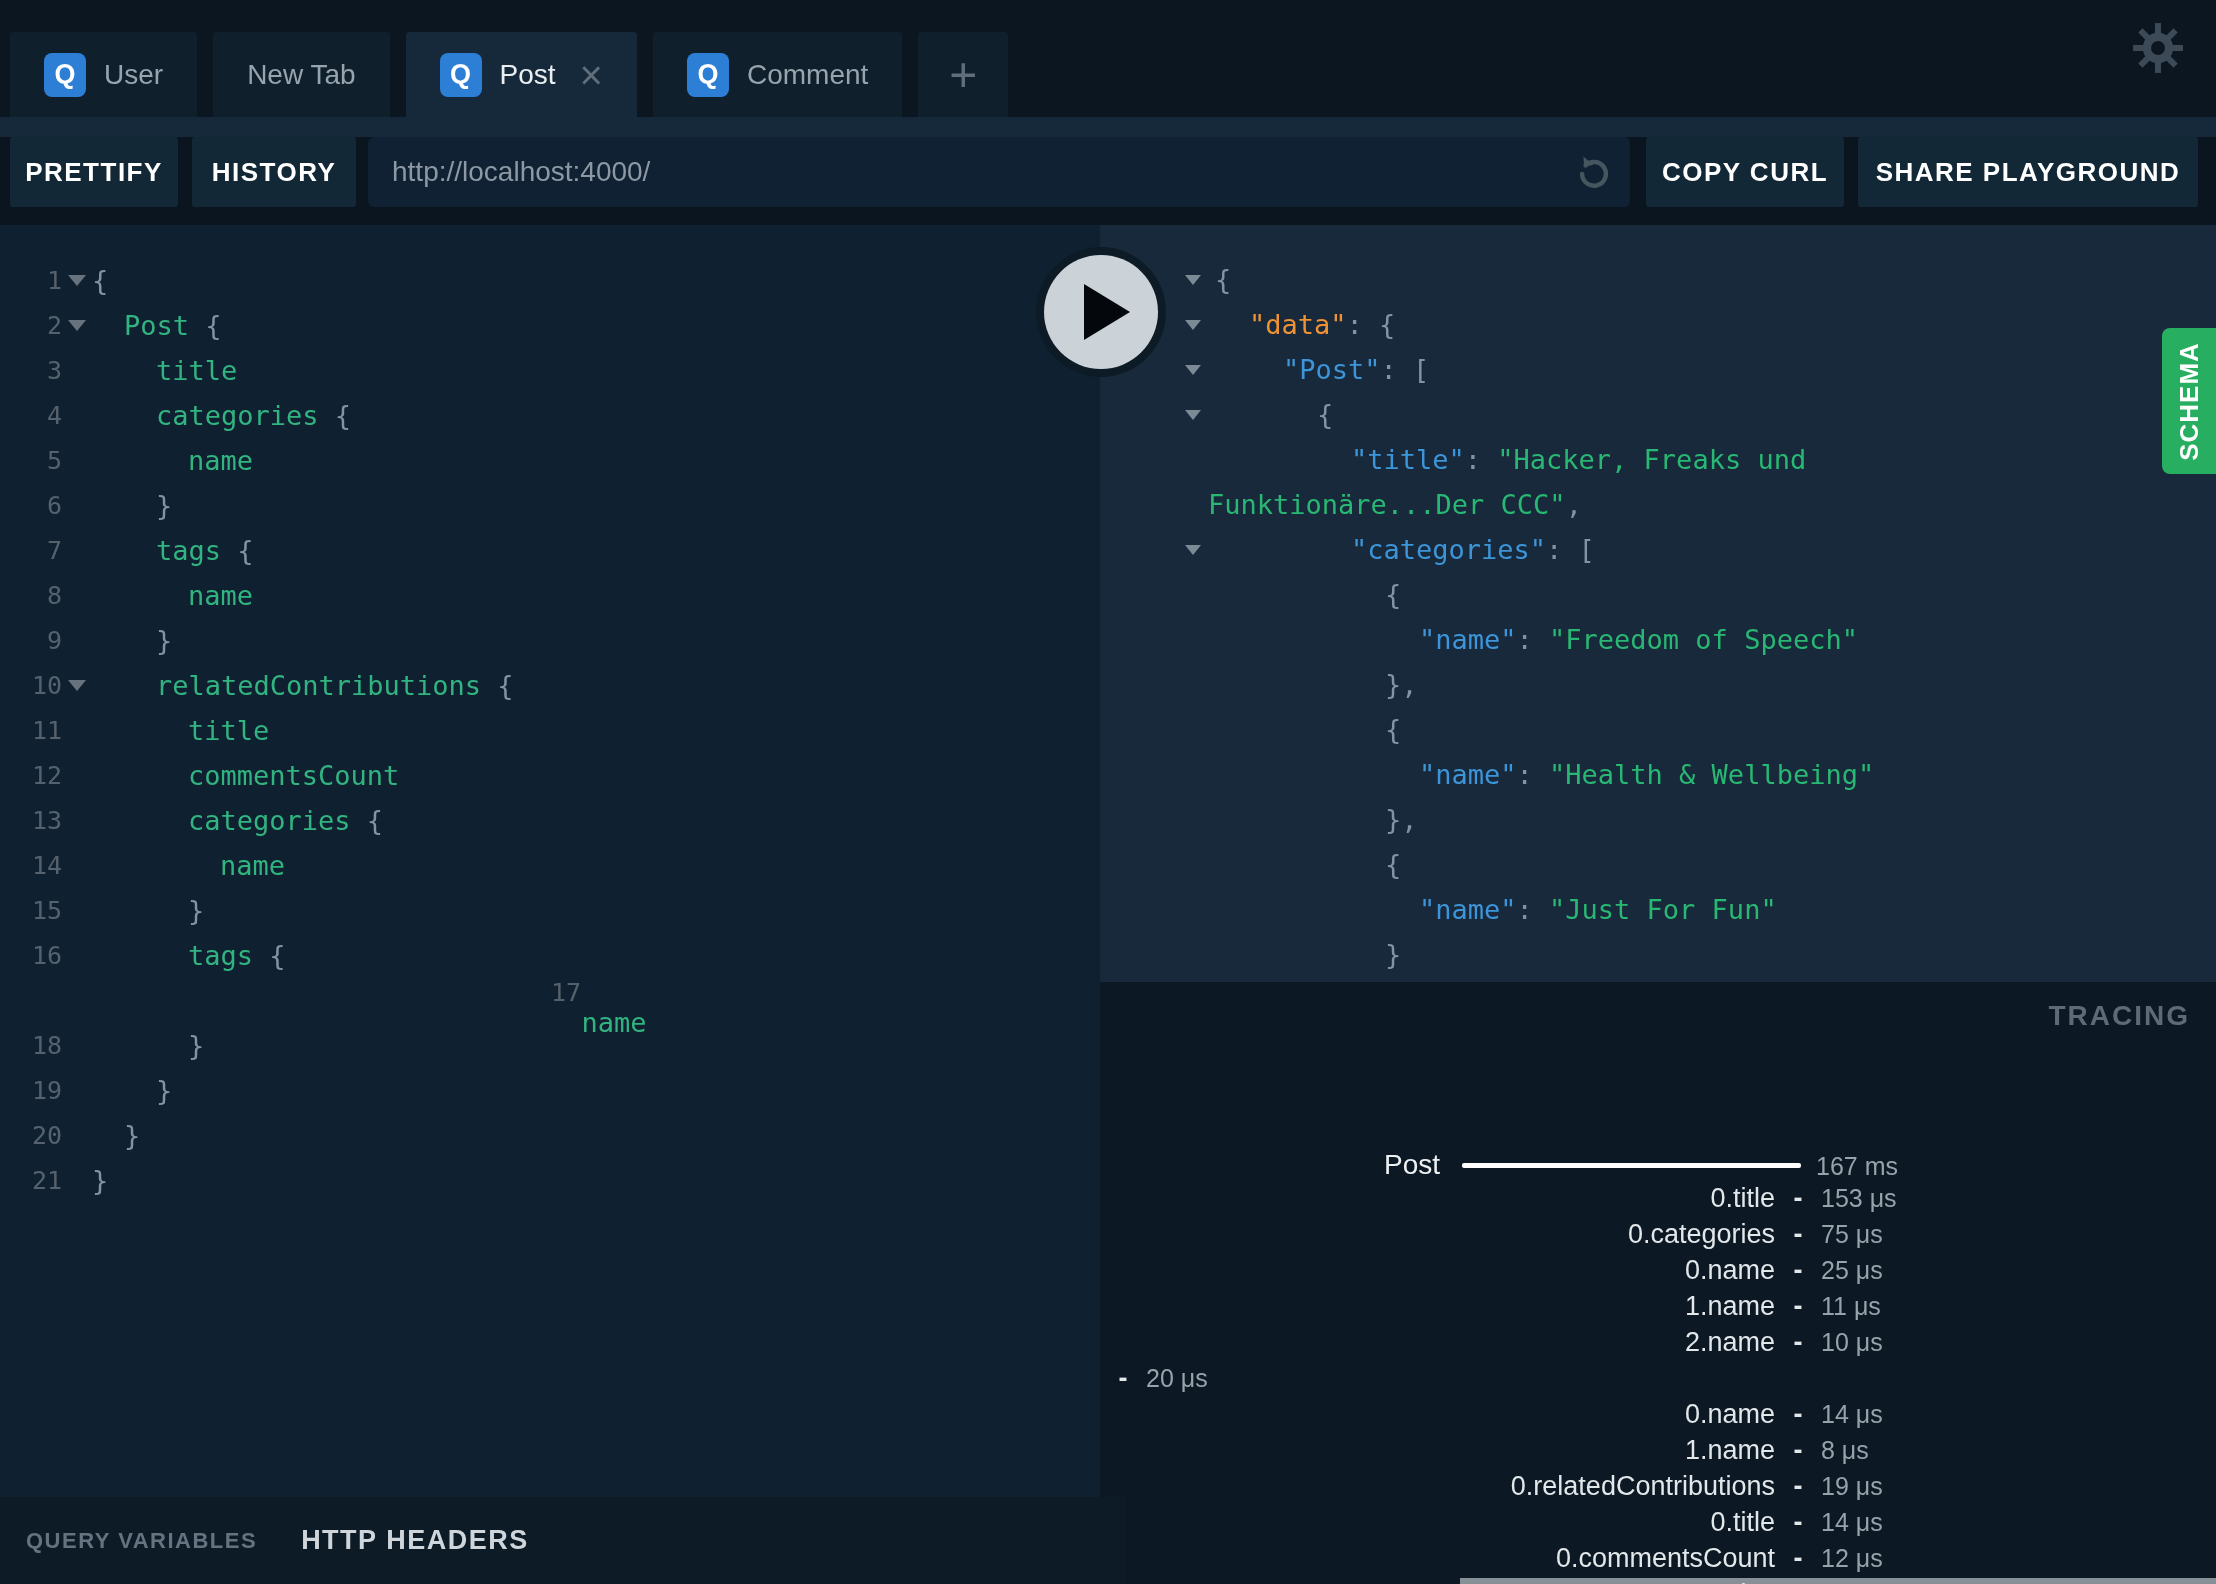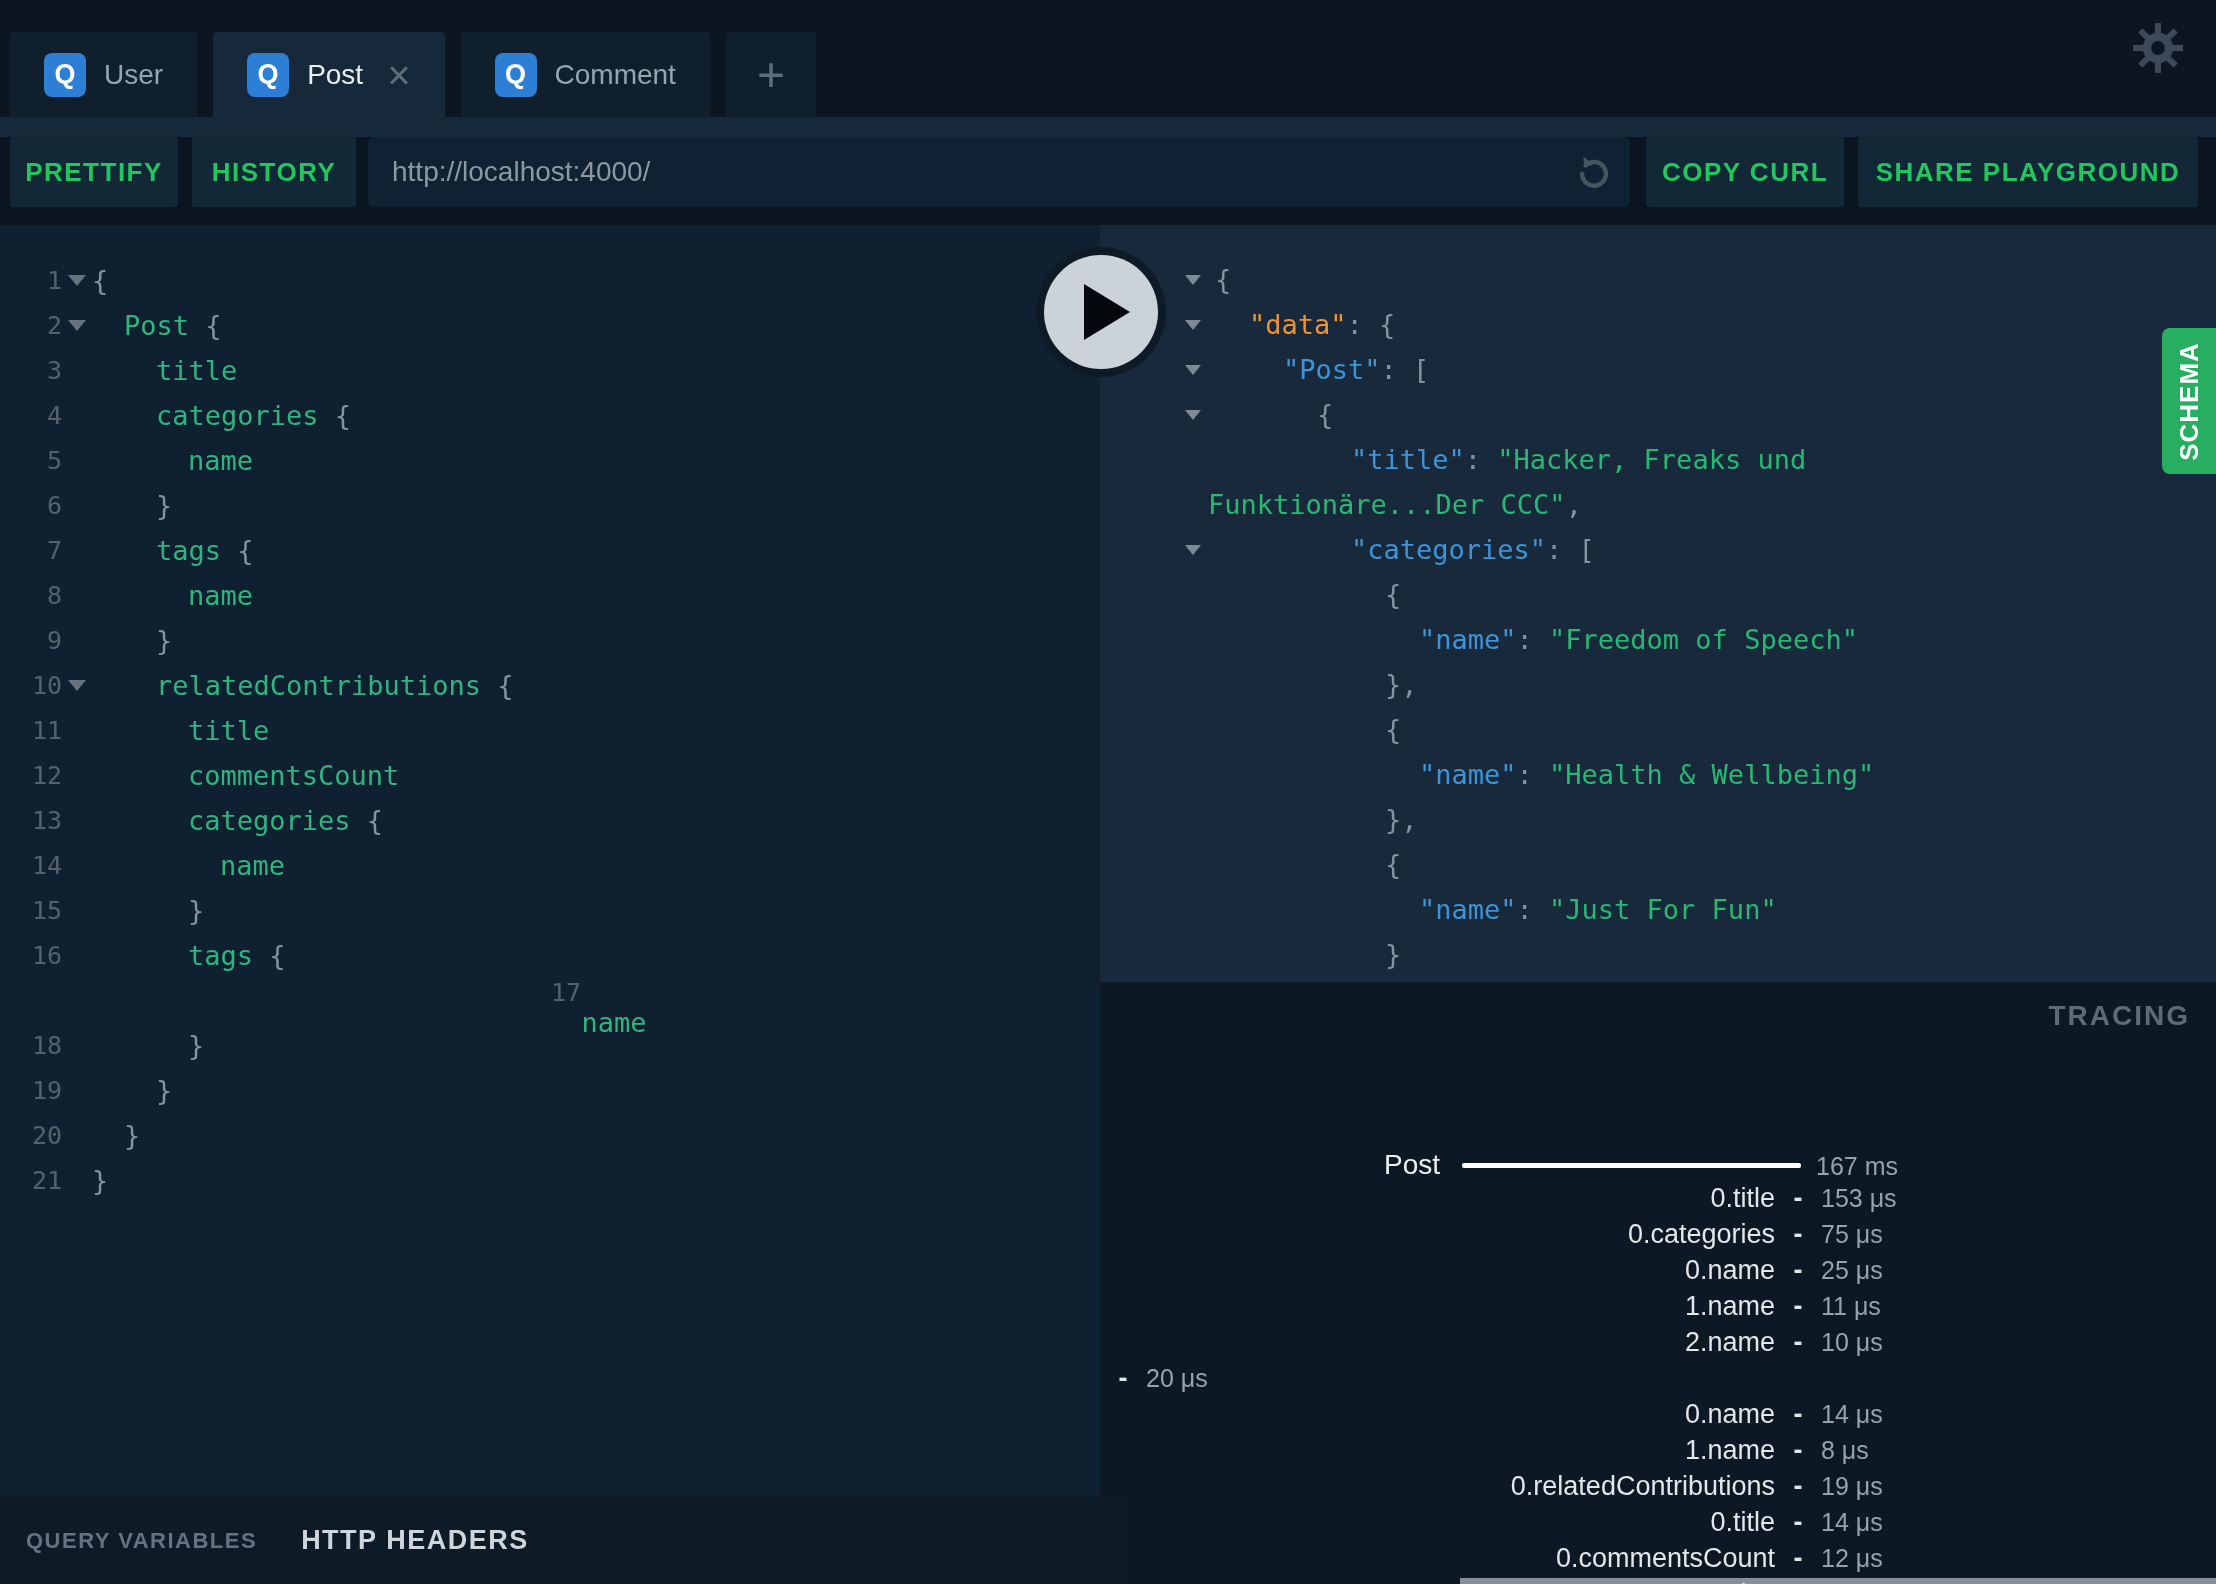--- a/index.html
+++ b/index.html
@@ -93,6 +93,9 @@
       <div class="tab">
         <div class="q-badge">Q</div>
         <div class="tab-label" style="display: inline;">User</div>
+      </div>
+      <div class="tab">
+        <div class="tab-label" style="display: inline;">New Tab</div>
       </div>
       <div class="tab active">
         <div class="q-badge">Q</div>

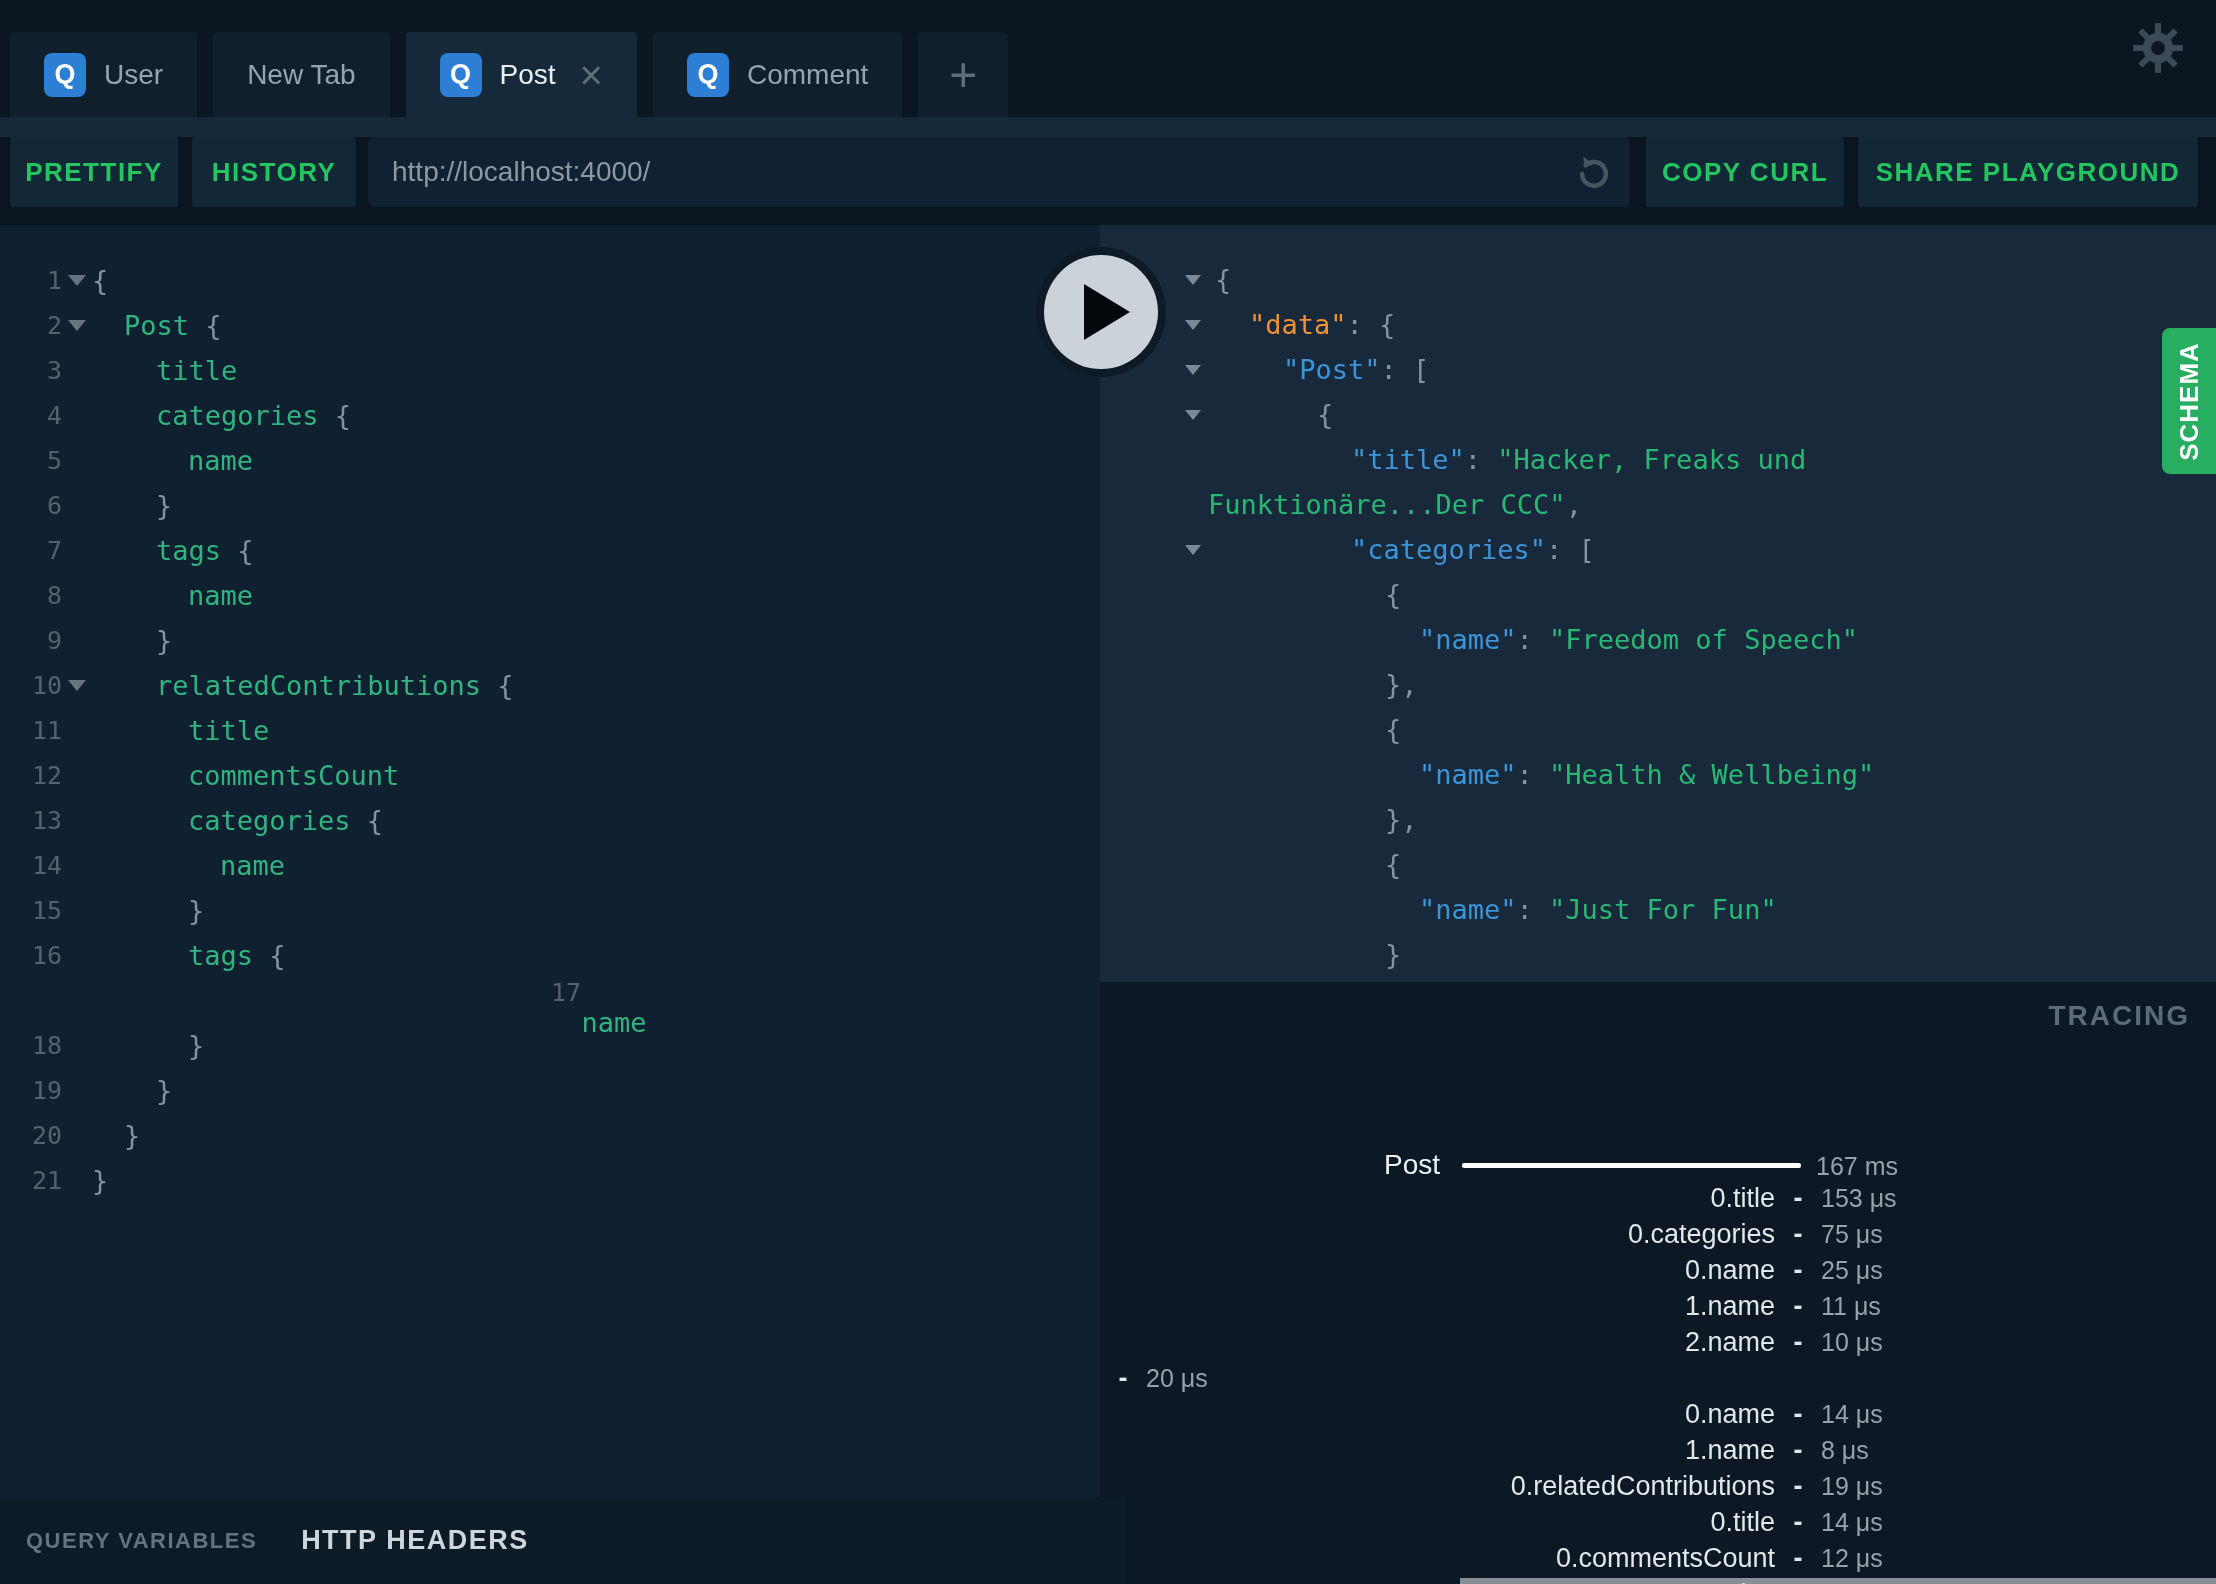--- a/index.html
+++ b/index.html
@@ -26,7 +26,7 @@
   
   .toolbar{position:absolute;left:0;top:137px;width:2216px;height:88px;background:#0b1520;}
   .tb-btn{position:absolute;top:0;height:70px;background:#132837;border-radius:3px;
-       display:flex;align-items:center;justify-content:center;color:#22c55e;font-size:26px;
+       display:flex;align-items:center;justify-content:center;color:#ffffff;font-size:26px;
        font-weight:bold;letter-spacing:1.5px;cursor:pointer;}
   .url-box{position:absolute;left:368px;top:0;width:1262px;height:70px;background:#0f2132;
        border-radius:6px;display:flex;align-items:center;padding:0 24px;box-sizing:border-box;}

